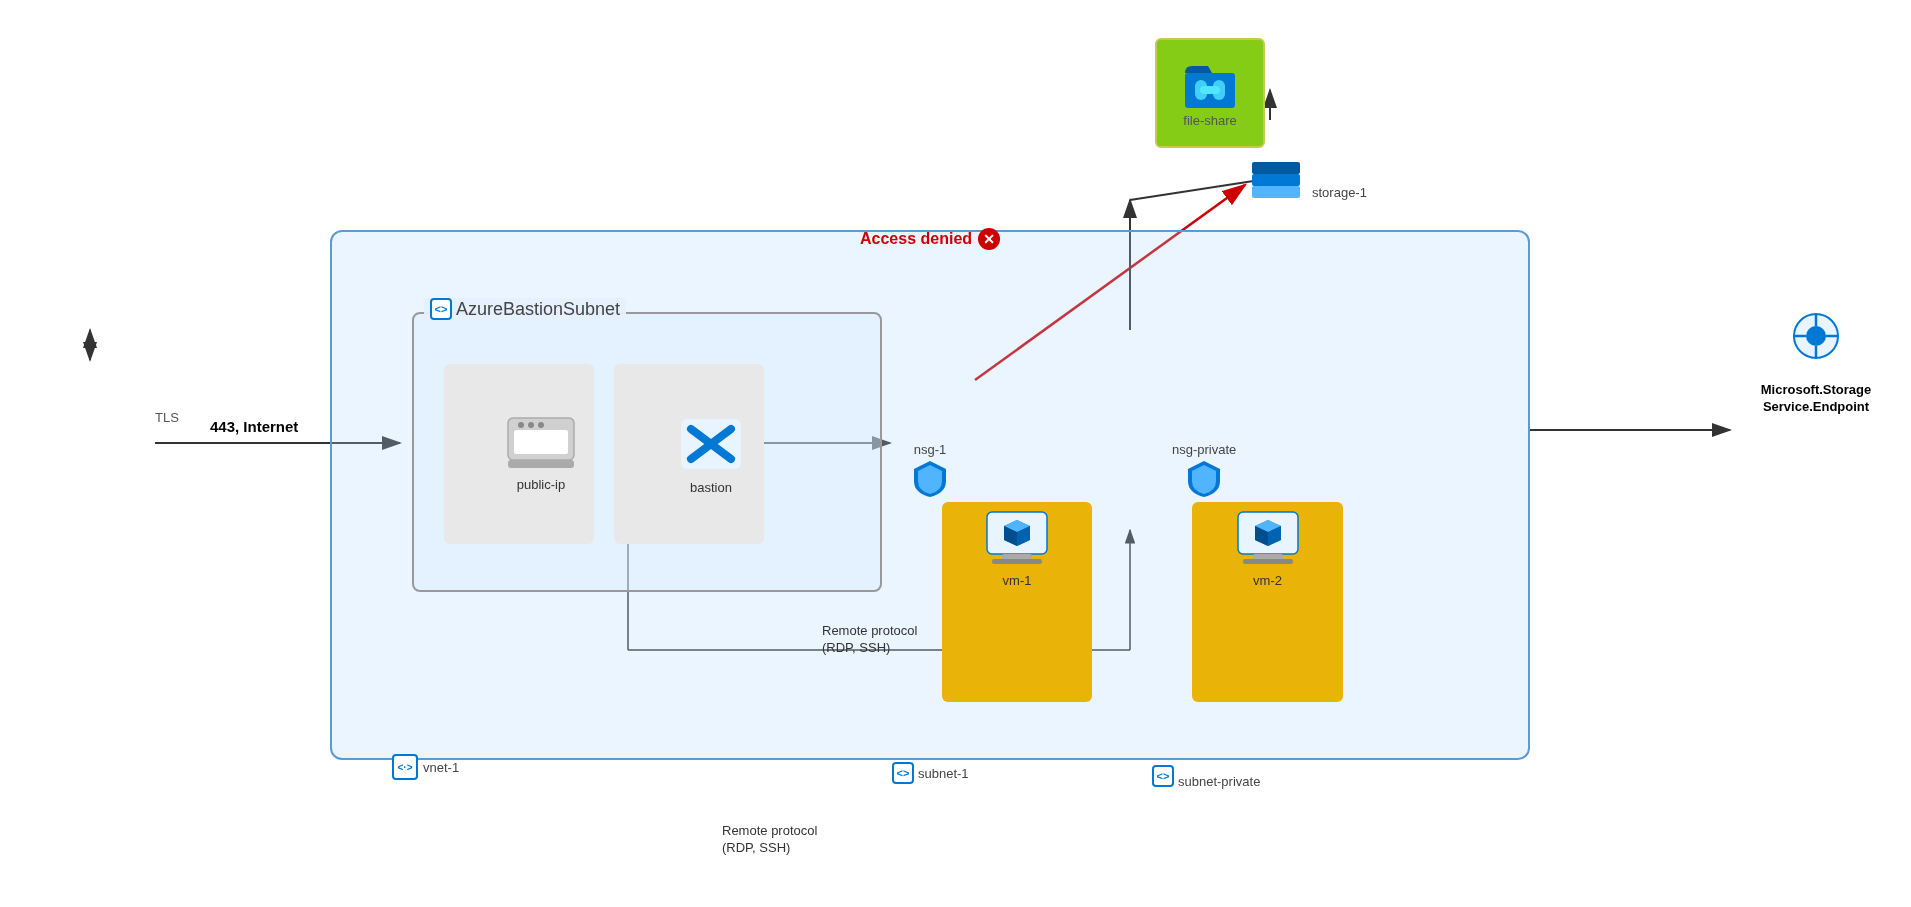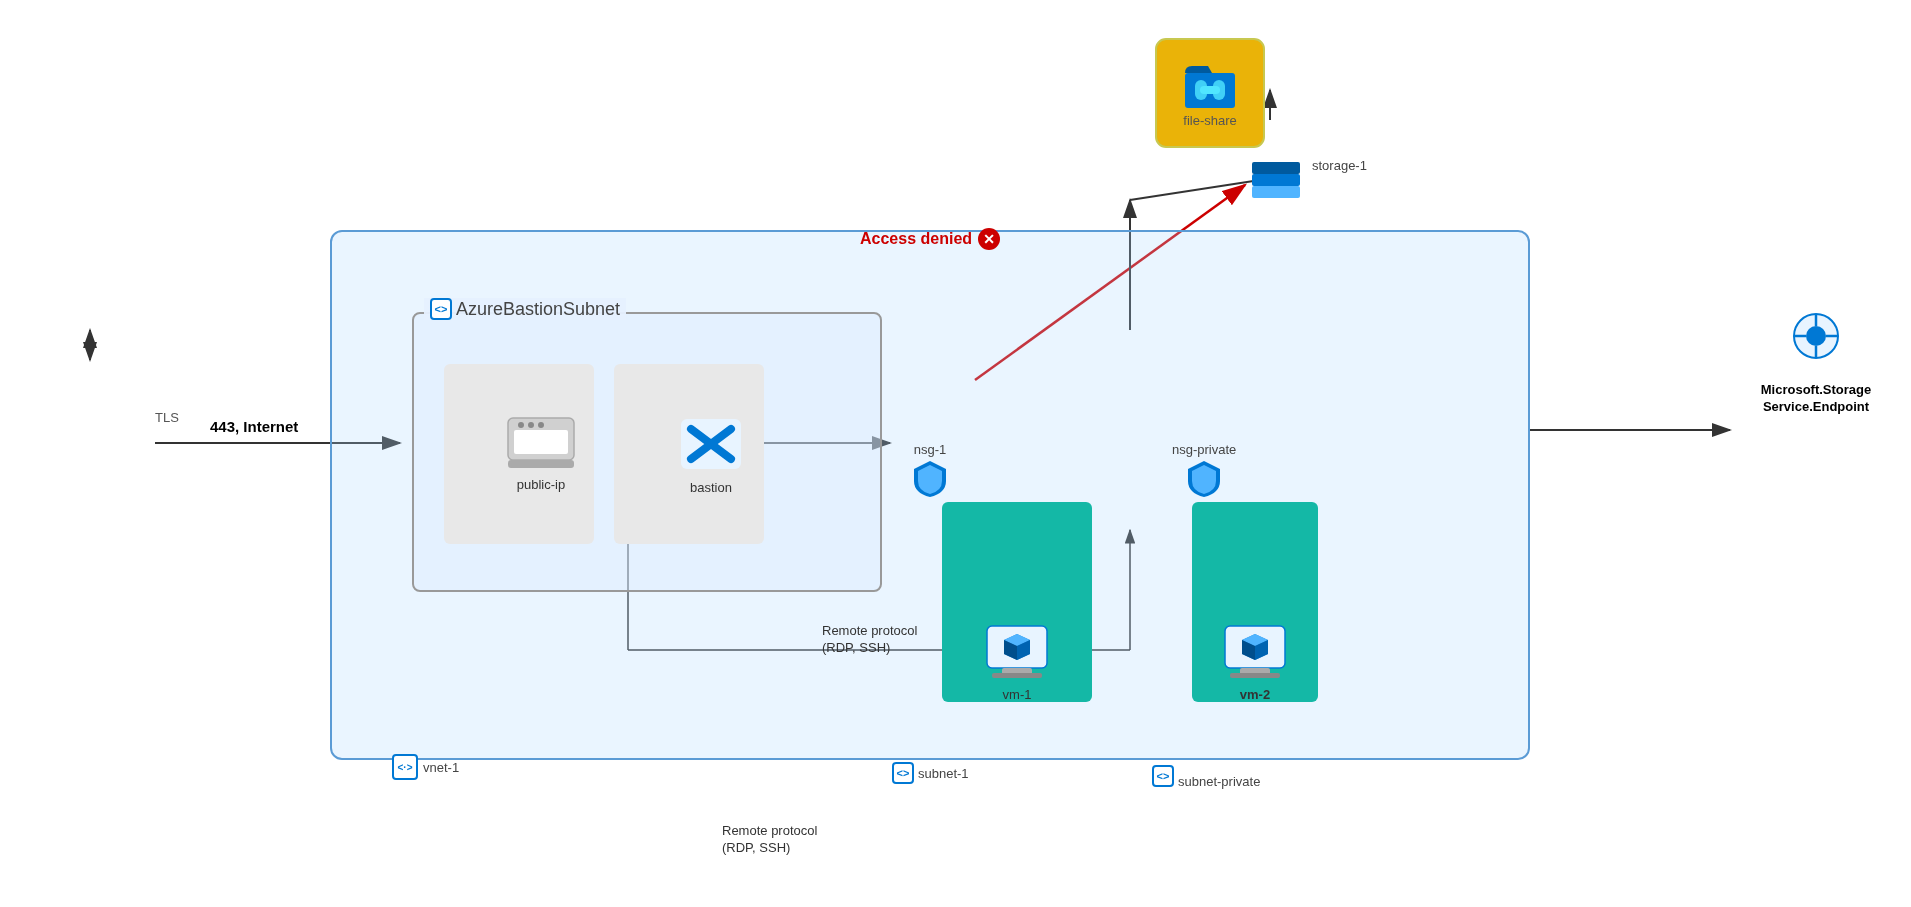--- a/index.html
+++ b/index.html
@@ -119,9 +119,9 @@
     .file-share-box {
       width: 110px;
       height: 110px;
-      background: #eab308;
+      background: #84cc16;
       border: 2px solid #c8c850;
-      border-radius: 11px;
+      border-radius: 6px;
       display: flex;
       flex-direction: column;
       align-items: center;

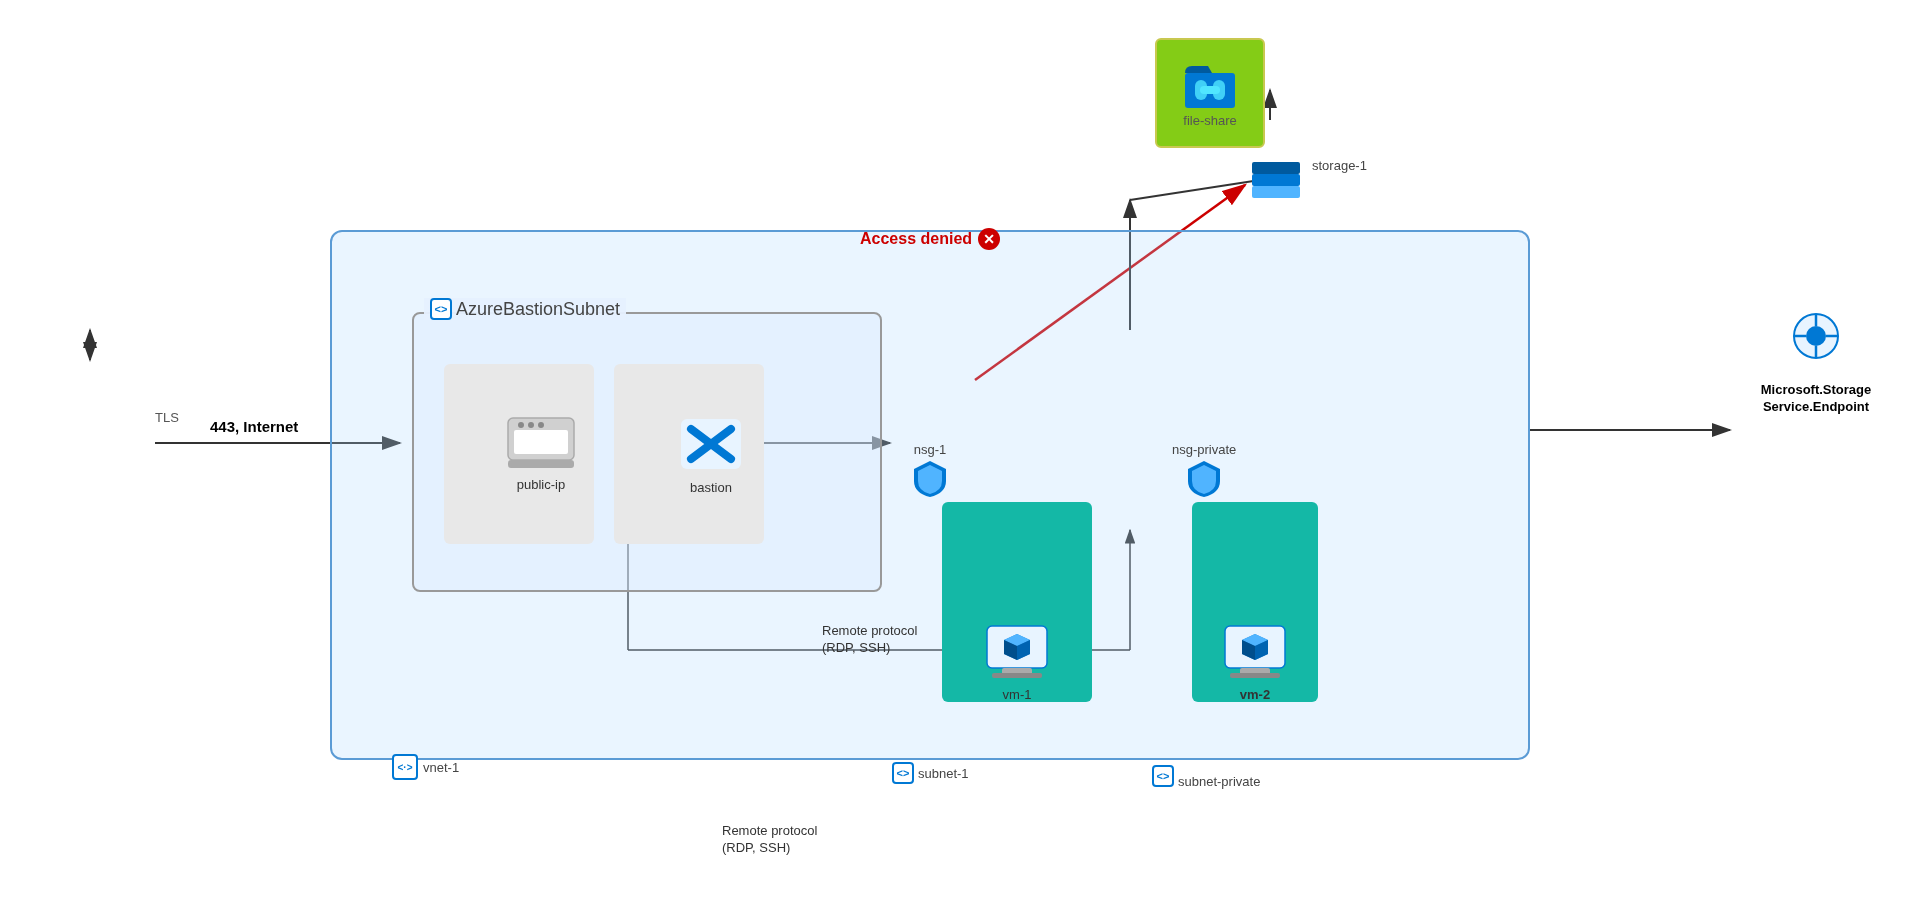--- a/index.html
+++ b/index.html
@@ -361,7 +361,7 @@
     </div>
   </div>
 
-  <div style="position:absolute;top:158px;left:1250px;display:flex;align-items:flex-start;gap:10px;">
+  <div style="position:absolute;top:158px;left:1250px;display:flex;align-items:flex-end;gap:10px;">
 
     <svg width="52" height="42" viewBox="0 0 52 42">
       <rect x="2" y="28" width="48" height="12" rx="2" fill="#50b4ff"></rect>

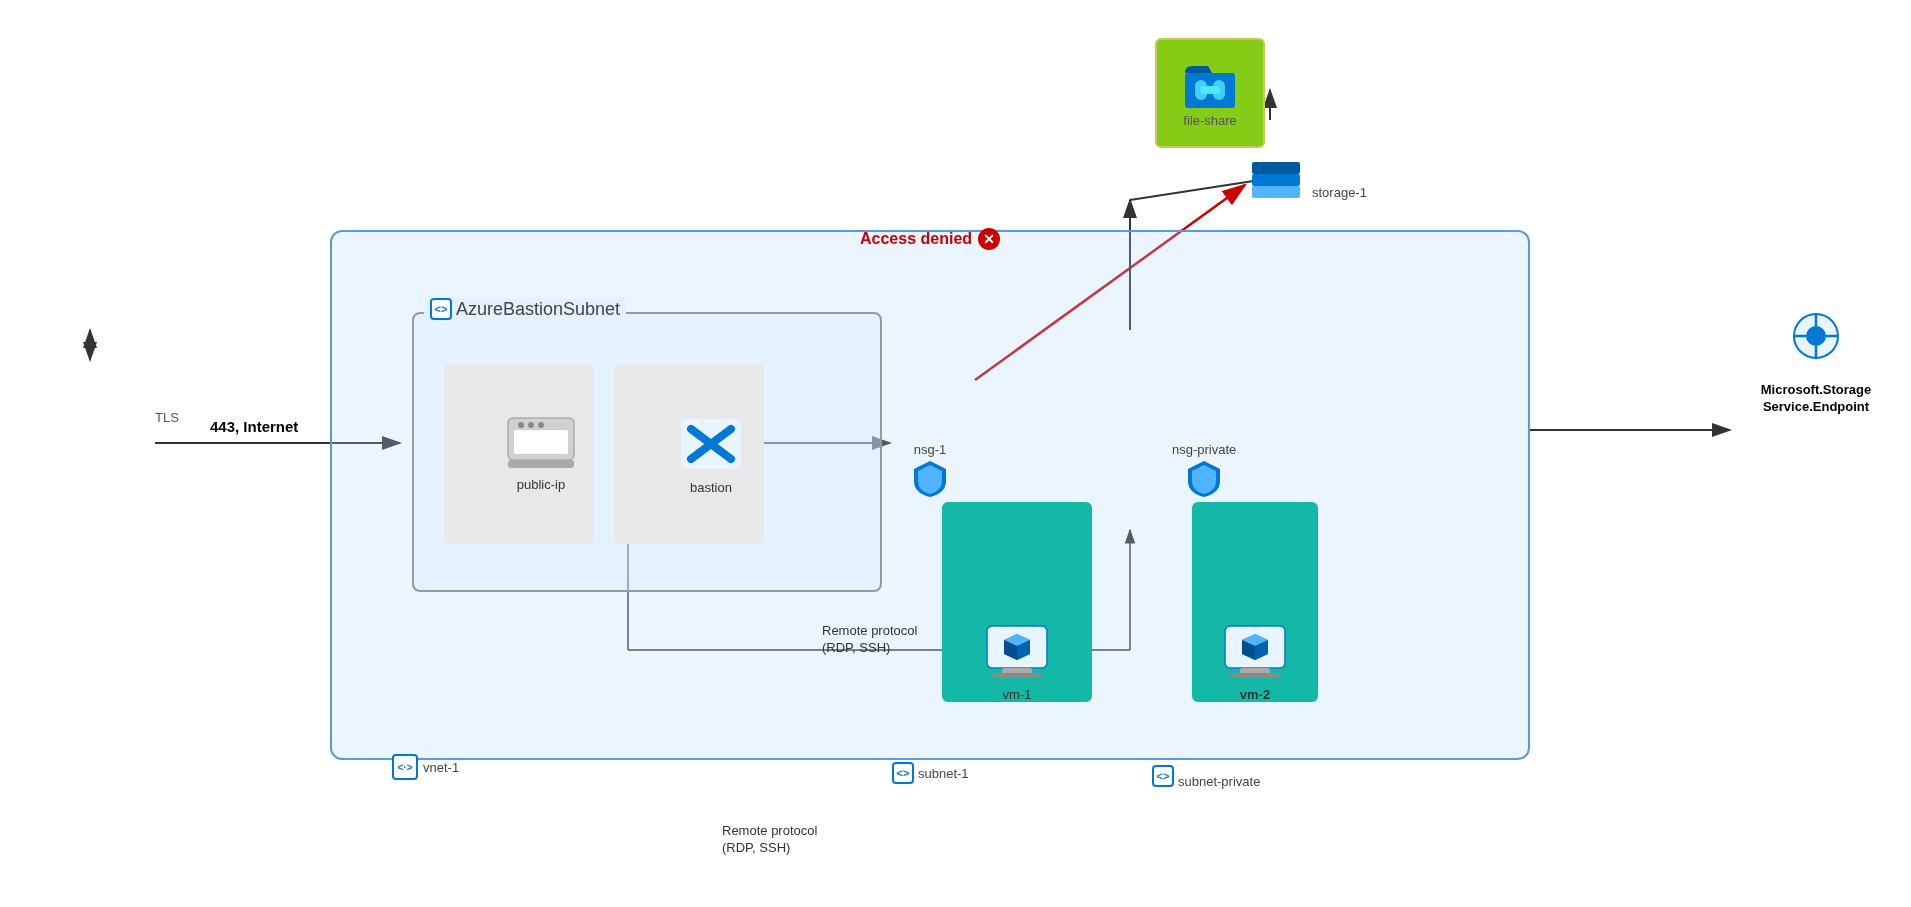--- a/index.html
+++ b/index.html
@@ -94,12 +94,12 @@
     
     .vm-box {
       position: absolute;
-      background: #14b8a6;
+      background: #eab308;
       border-radius: 6px;
       display: flex;
       flex-direction: column;
       align-items: center;
-      justify-content: flex-end;
+      justify-content: flex-start;
       gap: 6px;
     }
 

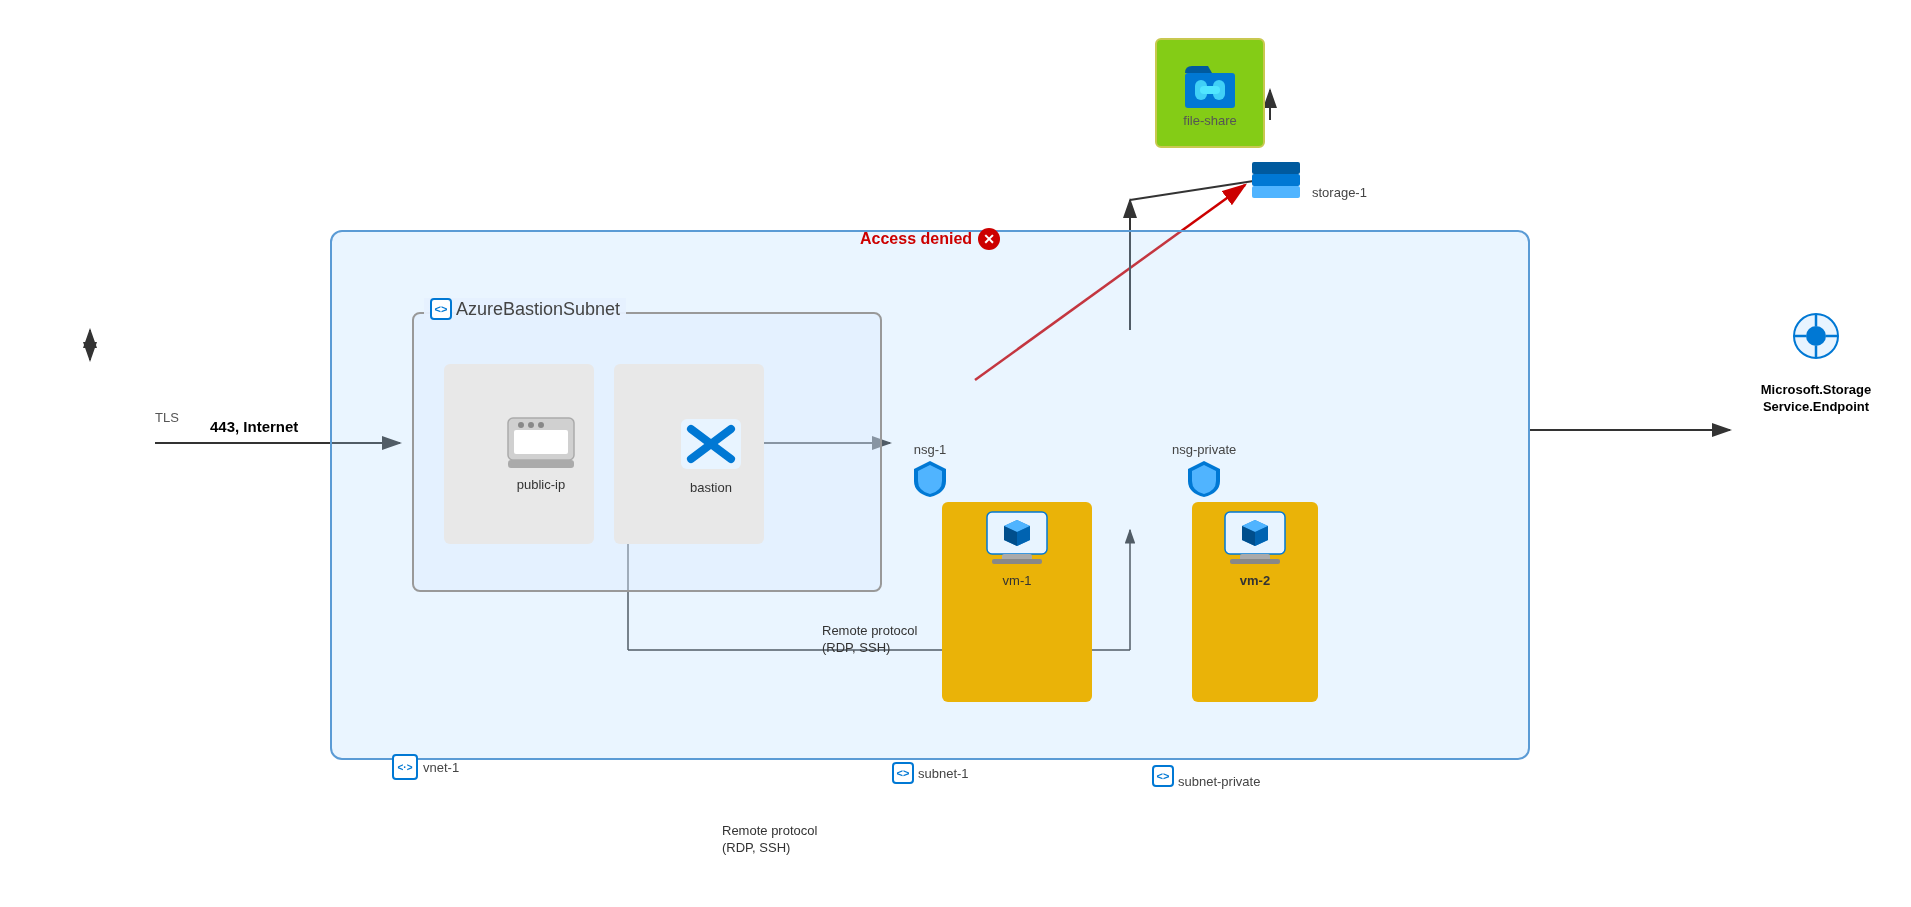--- a/index.html
+++ b/index.html
@@ -312,7 +312,7 @@
       <span style="font-size:13px;color:#444;margin-top:12px;">subnet-private</span>
     </div>
 
-    <div class="vm-box" style="position:absolute;left:860px;top:270px;width:126px;height:200px;font-weight:bold;">
+    <div class="vm-box" style="position:absolute;left:860px;top:270px;width:151px;height:200px;">
       <svg width="70" height="65" viewBox="0 0 70 65">
         <rect x="5" y="10" width="60" height="42" rx="5" fill="#e8f4ff" stroke="#0078d4" stroke-width="1.5"></rect>
         <rect x="20" y="52" width="30" height="8" rx="2" fill="#aaa"></rect>

